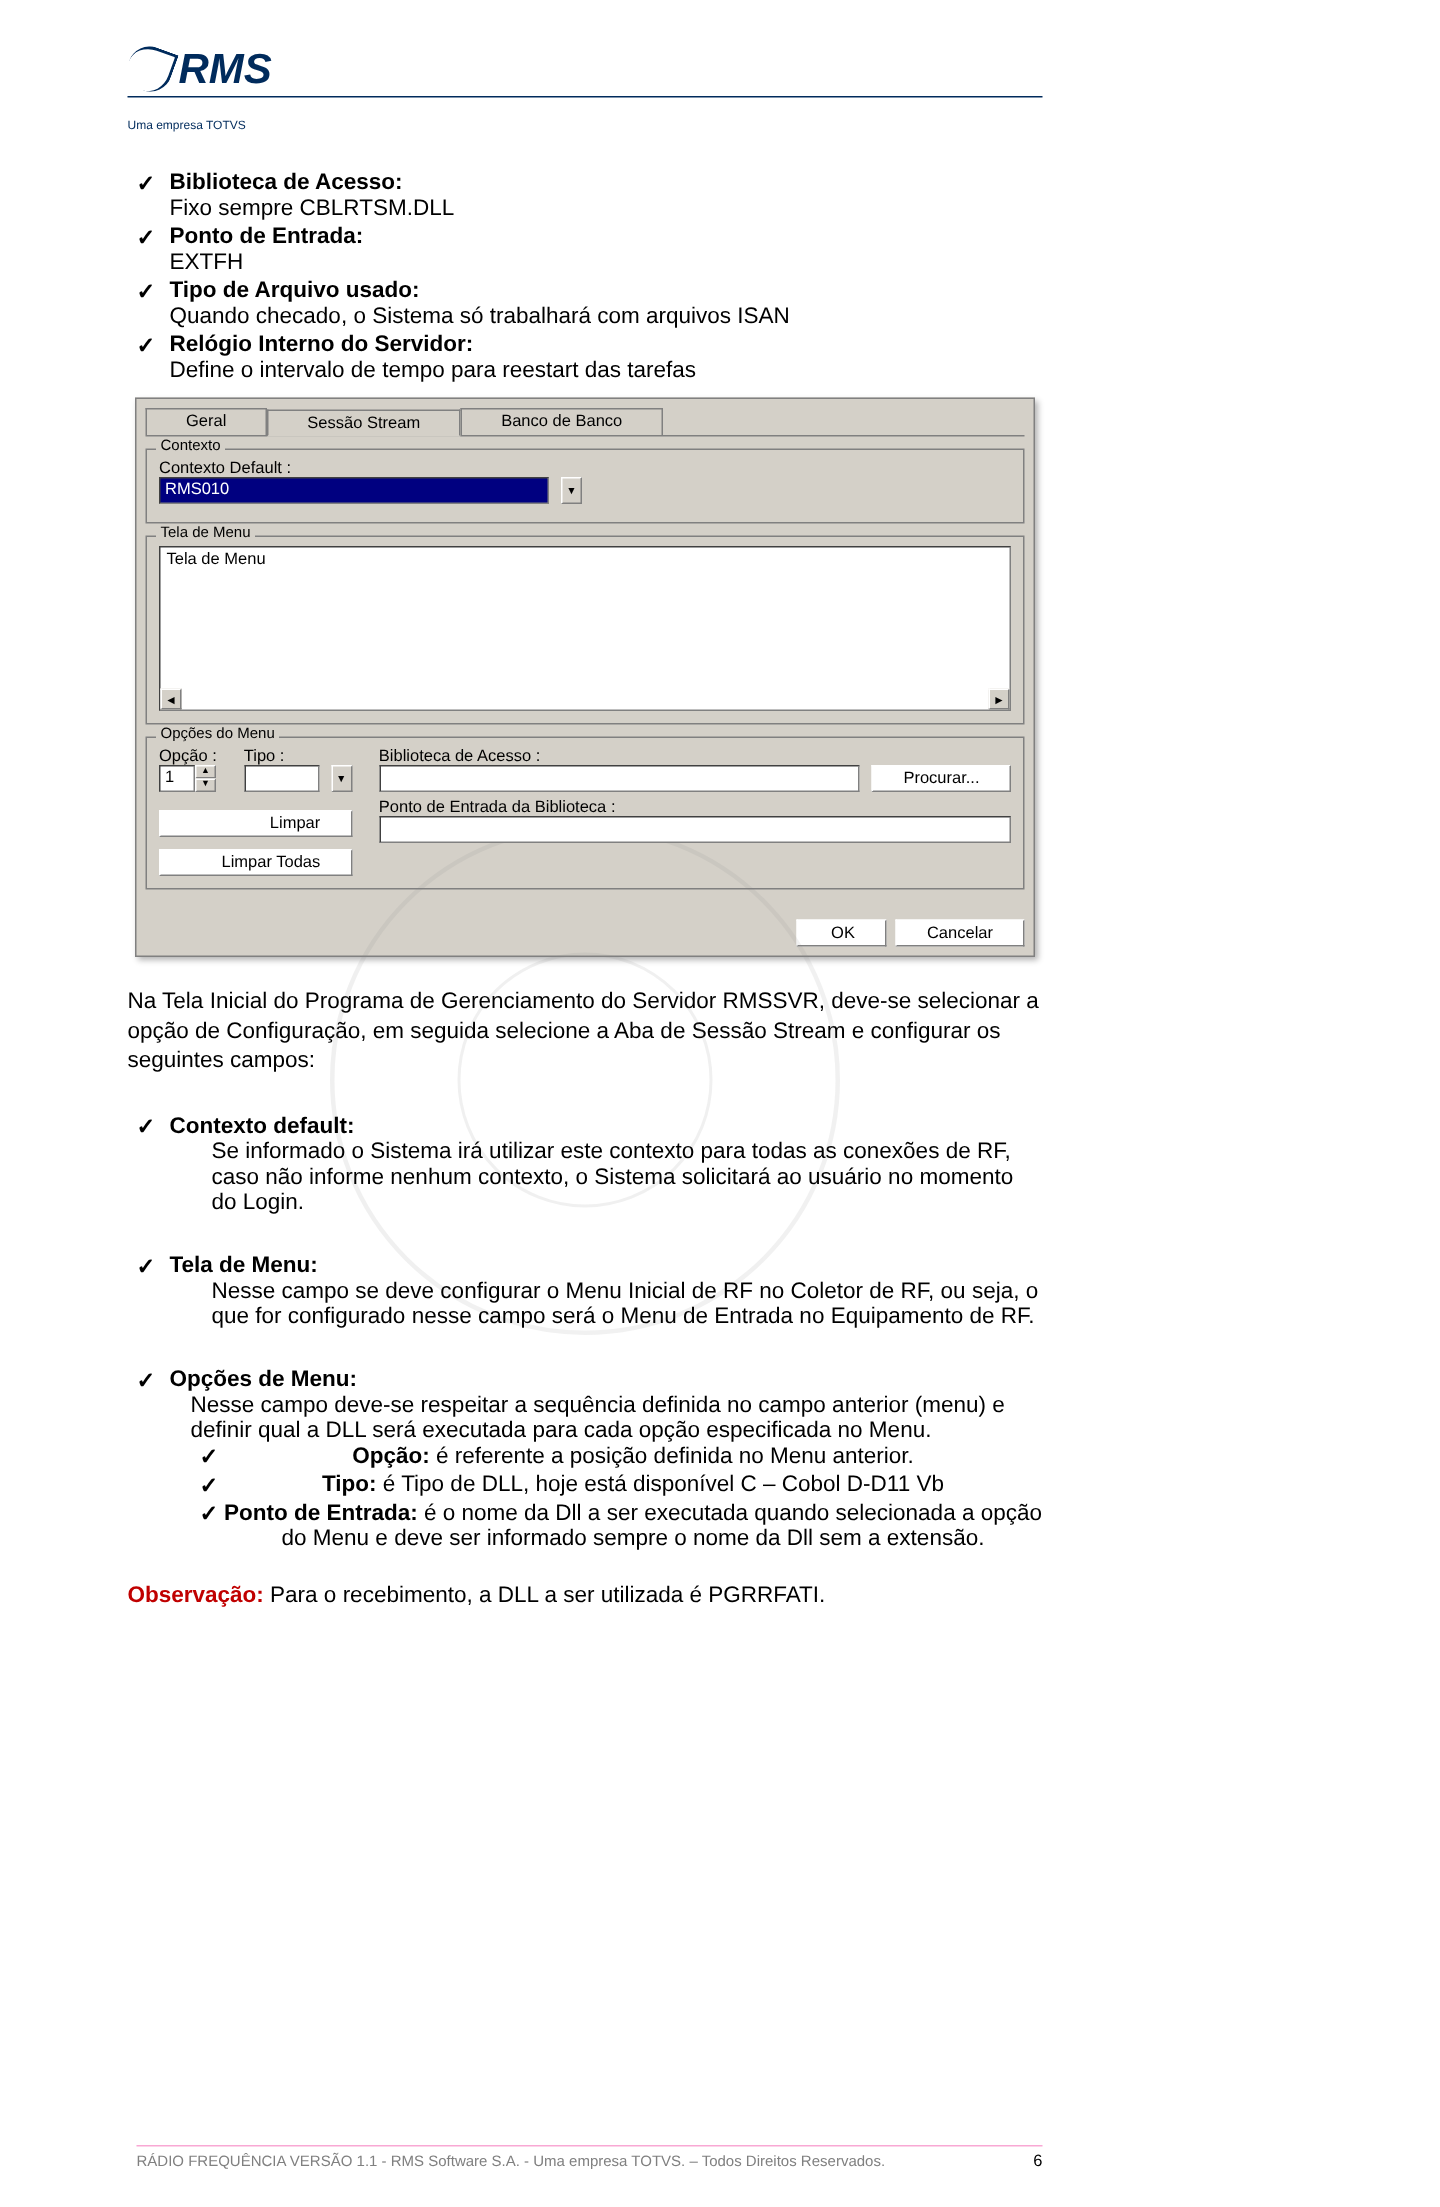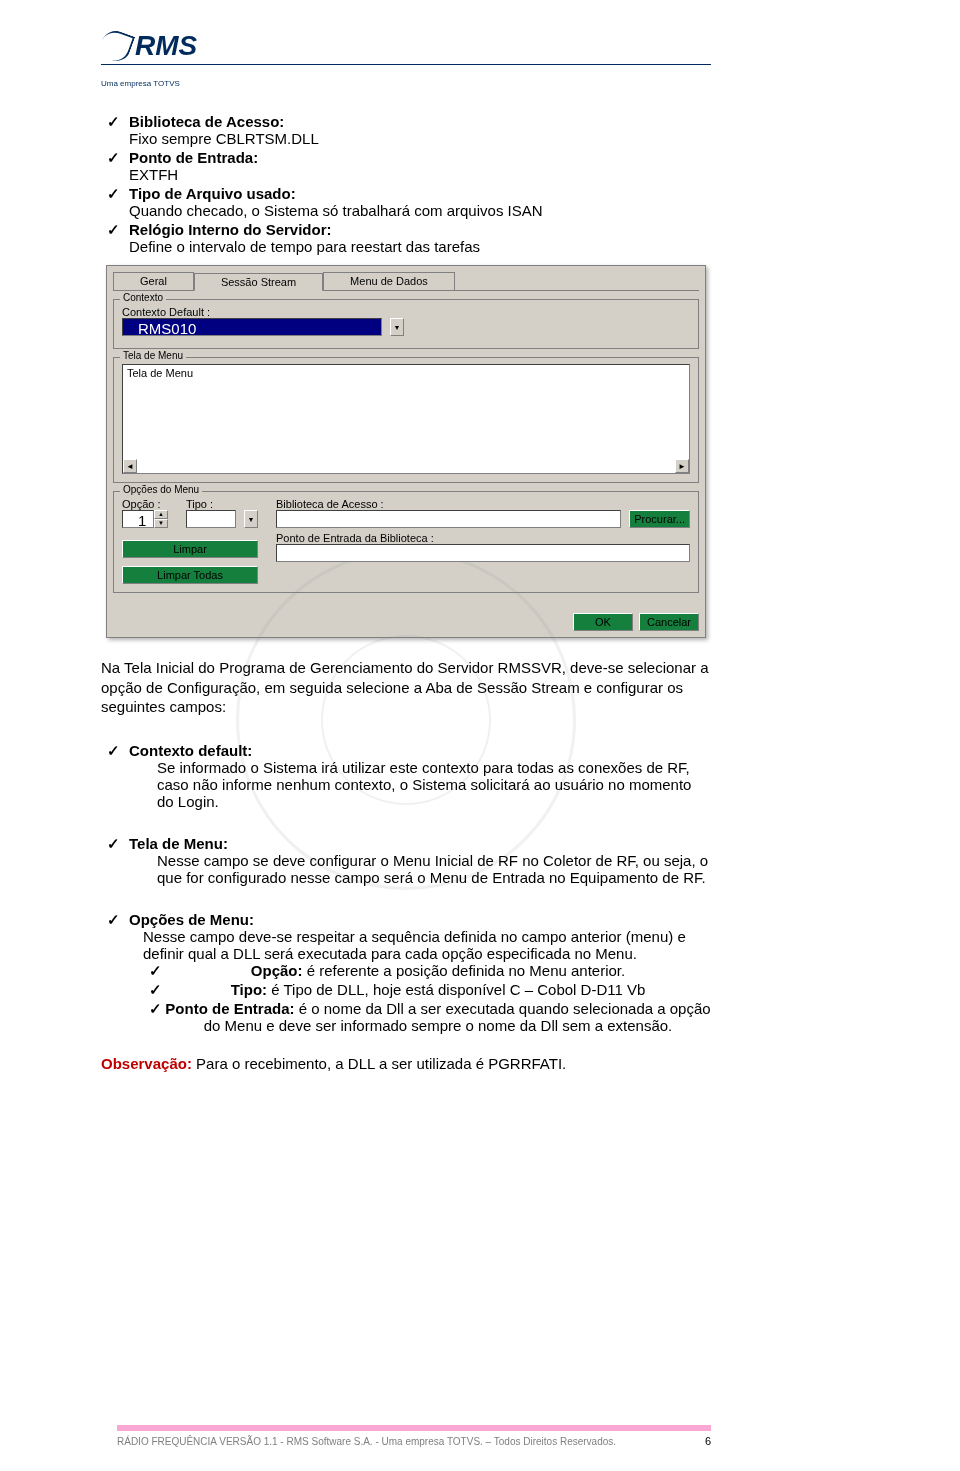--- a/index.html
+++ b/index.html
@@ -4,7 +4,7 @@
 <style>
   * { box-sizing: border-box; }
   body { margin: 0; font-family: Arial, sans-serif; font-size: 15px; background: #fff; color: #000; width: 960px; }
-  .page { position: relative; width: 780px; min-height: 1471px; padding: 30px 85px 40px 85px; margin-left: 16px; }
+  .page { position: relative; width: 780px; min-height: 1471px; padding: 30px 85px 40px 85px; }
   .logo-area { margin-bottom: 20px; }
   .logo-rms { font-size: 28px; font-weight: bold; font-style: italic; color: #002b5c; display: flex; align-items: center; }
   .logo-swoosh { display: inline-block; width: 30px; height: 30px; border: 2px solid #002b5c; border-radius: 50% 0 50% 0; transform: rotate(20deg); margin-right: 4px; border-left: none; border-bottom: none; }

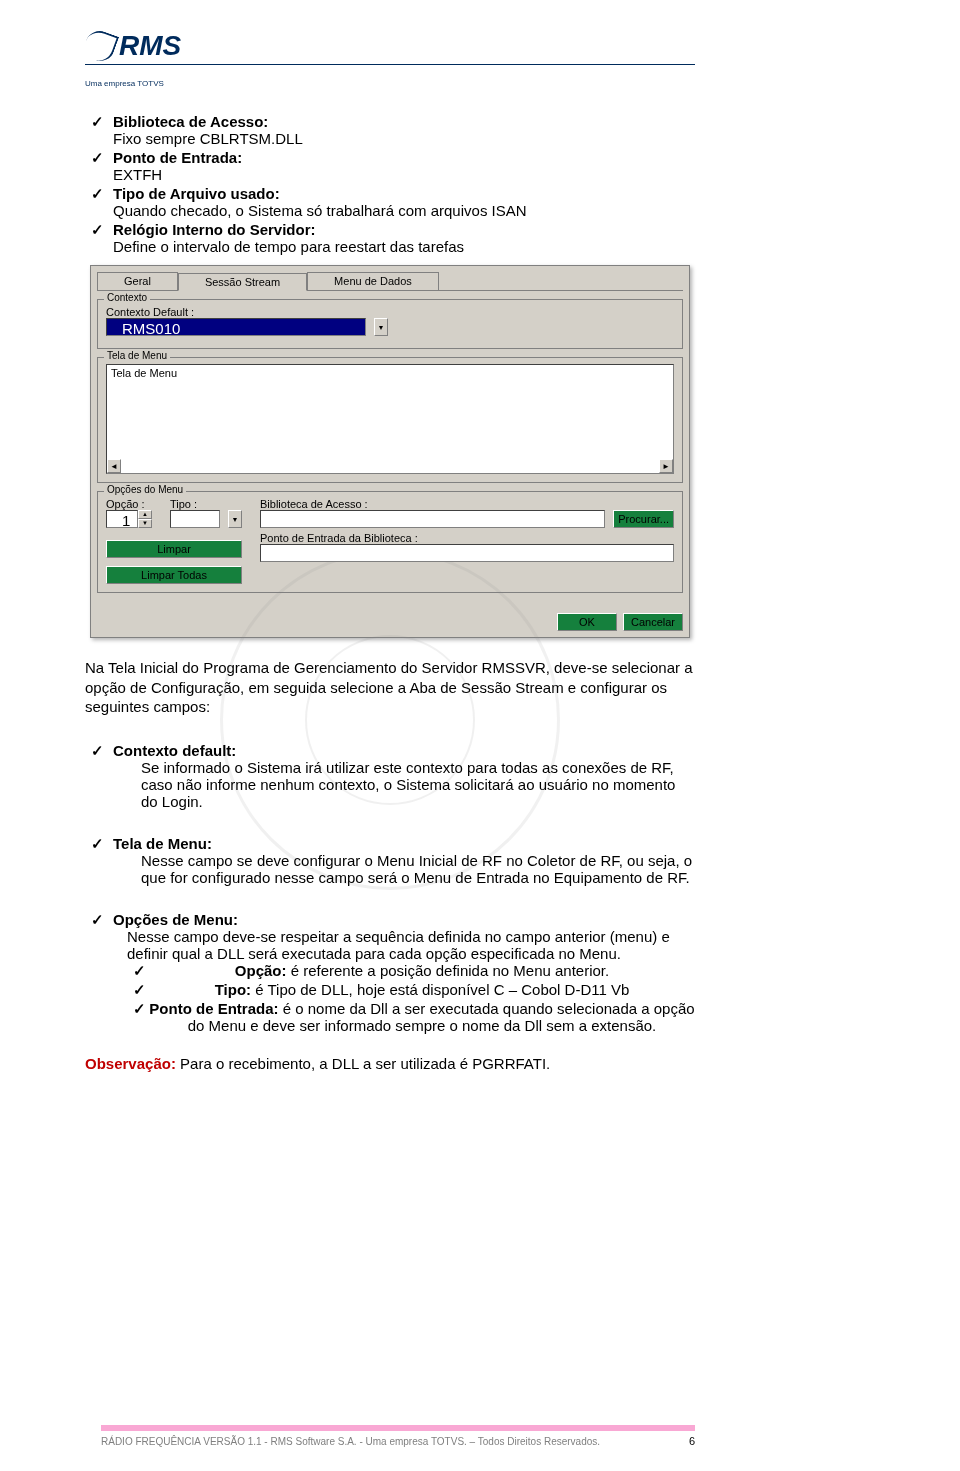--- a/index.html
+++ b/index.html
@@ -91,7 +91,7 @@
       <div class="tabs">
         <div class="tab">Geral</div>
         <div class="tab active">Sessão Stream</div>
-        <div class="tab">Menu de Dados</div>
+        <div class="tab">Banco de Banco</div>
       </div>
 
       <div class="fieldset">

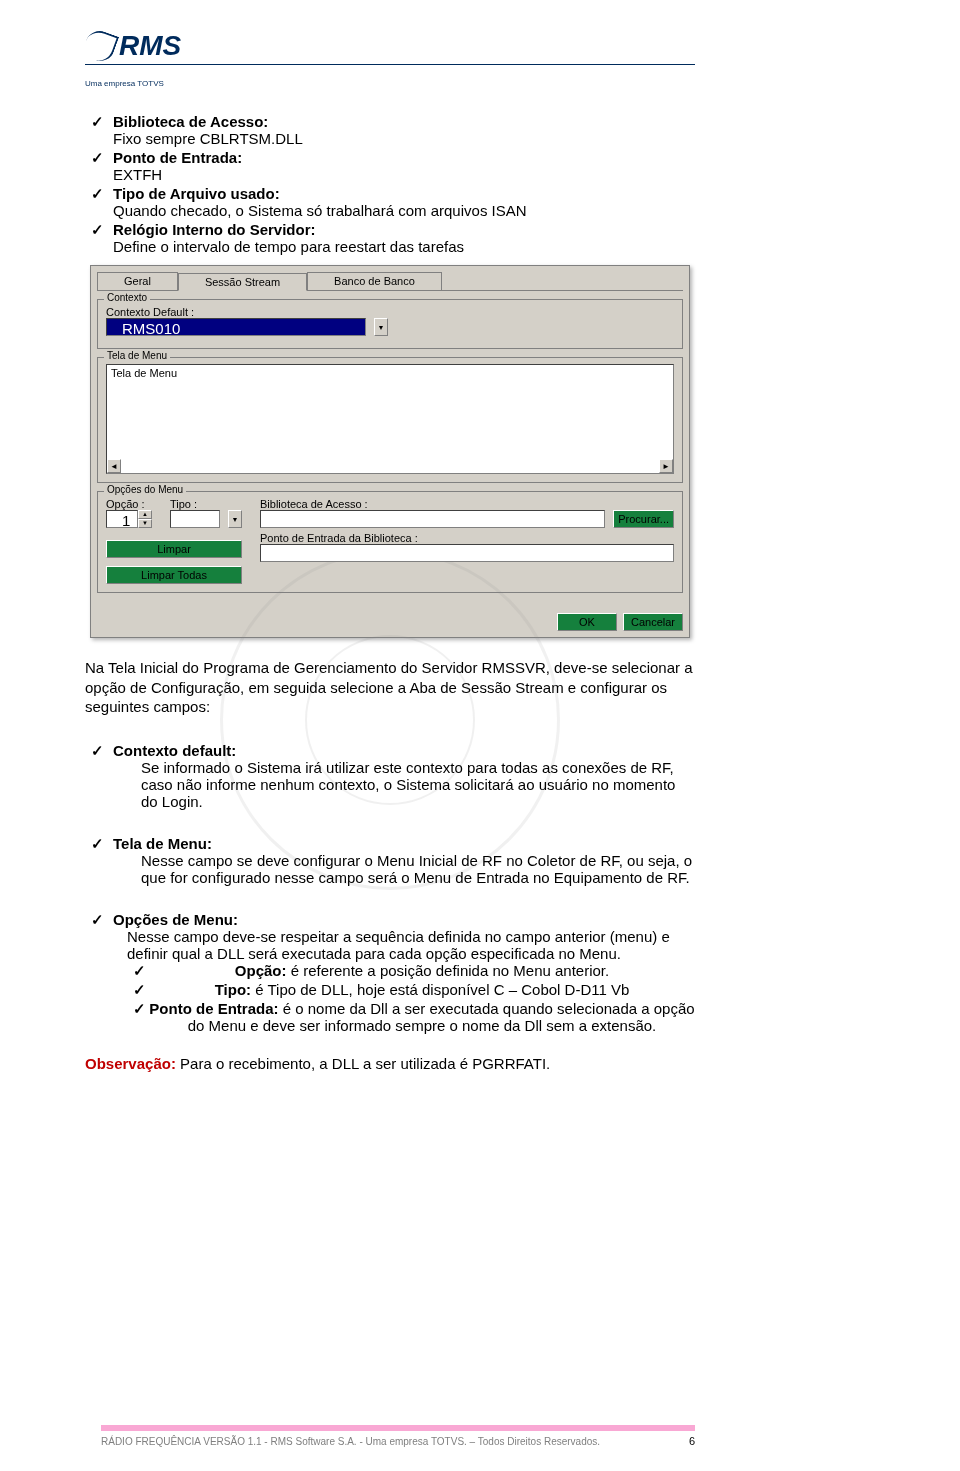--- a/index.html
+++ b/index.html
@@ -25,7 +25,7 @@
   .fieldset .legend { position: absolute; top: -8px; left: 6px; background: #d4d0c8; padding: 0 3px; font-size: 10px; }
   .field-row { display: flex; align-items: center; margin-bottom: 4px; gap: 8px; }
   .label { font-size: 11px; }
-  .input { background: #fff; border: 1px solid #808080; border-top-color: #404040; border-left-color: #404040; height: 18px; padding: 1px 15px; font-size: 15px; }
+  .input { background: #fff; border: 1px solid #808080; border-top-color: #404040; border-left-color: #404040; height: 18px; padding: 1px 3px; font-size: 11px; }
   .input.sel { background: #000080; color: #fff; }
   .dropdown-btn { width: 14px; height: 18px; background: #d4d0c8; border: 1px solid #808080; border-top-color: #fff; border-left-color: #fff; display: flex; align-items: center; justify-content: center; font-size: 7px; cursor: pointer; }
   .textarea { background: #fff; border: 1px solid #808080; border-top-color: #404040; border-left-color: #404040; height: 110px; padding: 2px 4px; font-size: 11px; width: 100%; position: relative; }

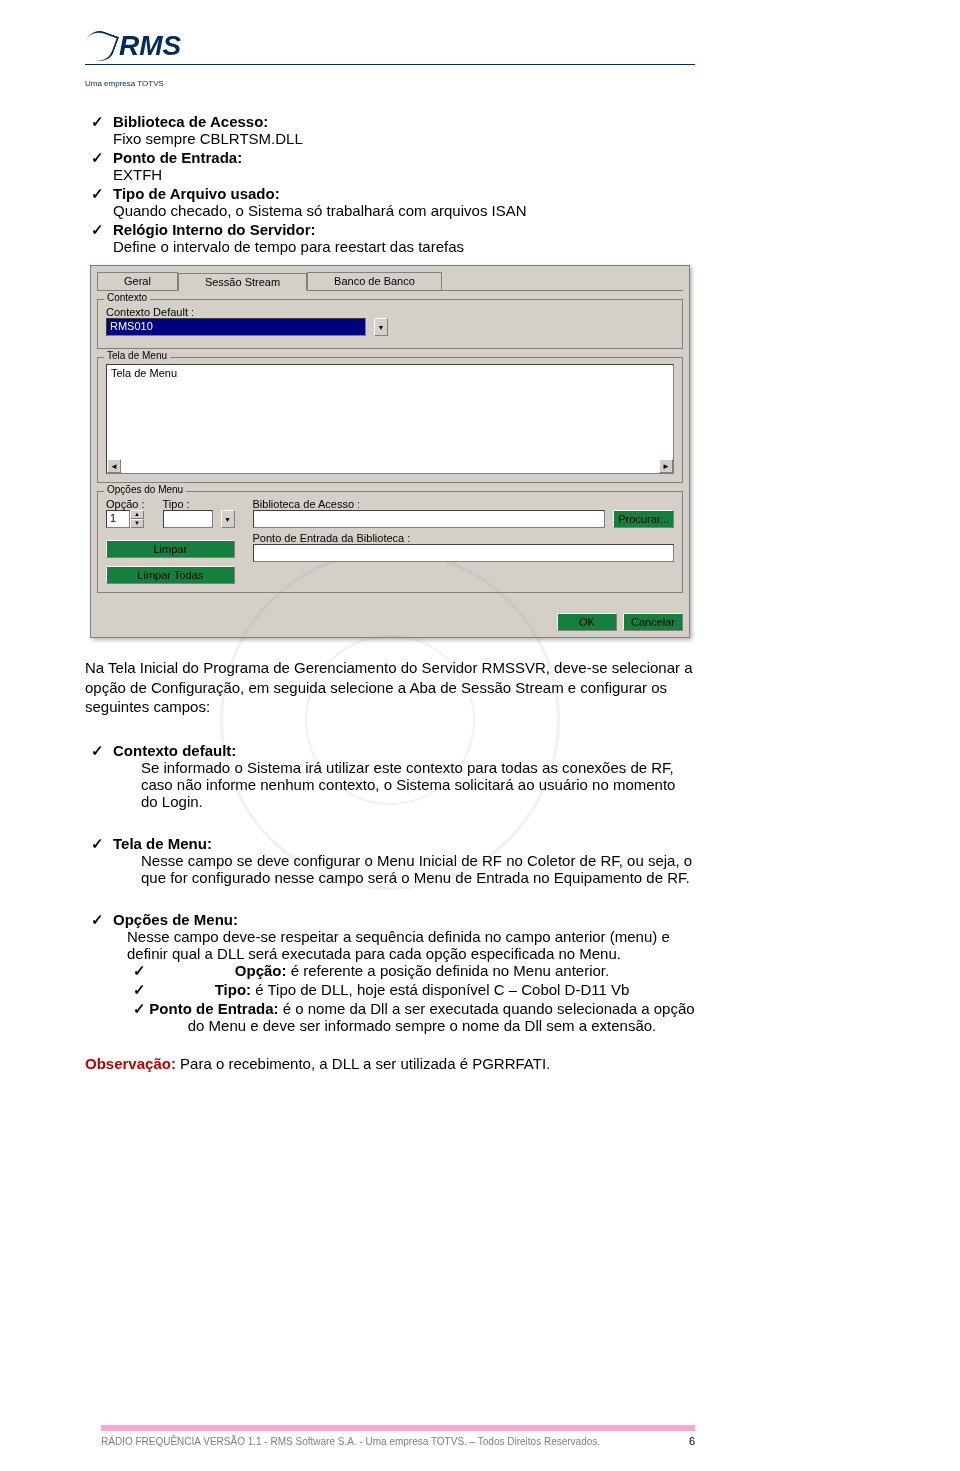--- a/index.html
+++ b/index.html
@@ -30,7 +30,7 @@
   .dropdown-btn { width: 14px; height: 18px; background: #d4d0c8; border: 1px solid #808080; border-top-color: #fff; border-left-color: #fff; display: flex; align-items: center; justify-content: center; font-size: 7px; cursor: pointer; }
   .textarea { background: #fff; border: 1px solid #808080; border-top-color: #404040; border-left-color: #404040; height: 110px; padding: 2px 4px; font-size: 11px; width: 100%; position: relative; }
   .scroll-arrow { position: absolute; width: 14px; height: 14px; background: #d4d0c8; border: 1px solid #808080; border-top-color: #fff; border-left-color: #fff; display: flex; align-items: center; justify-content: center; font-size: 8px; cursor: pointer; }
-  .btn { background: #15803d; border: 1px solid #808080; border-top-color: #fff; border-left-color: #fff; padding: 2px 4px; font-size: 11px; cursor: pointer; min-width: 60px; text-align: center; }
+  .btn { background: #ffffff; border: 1px solid #808080; border-top-color: #fff; border-left-color: #fff; padding: 2px 20px; font-size: 11px; cursor: pointer; min-width: 60px; text-align: right; }
   .dialog-footer { display: flex; justify-content: flex-end; gap: 6px; padding: 6px; }
   .spinner { display: inline-flex; align-items: center; }
   .spinner .input { width: 24px; }

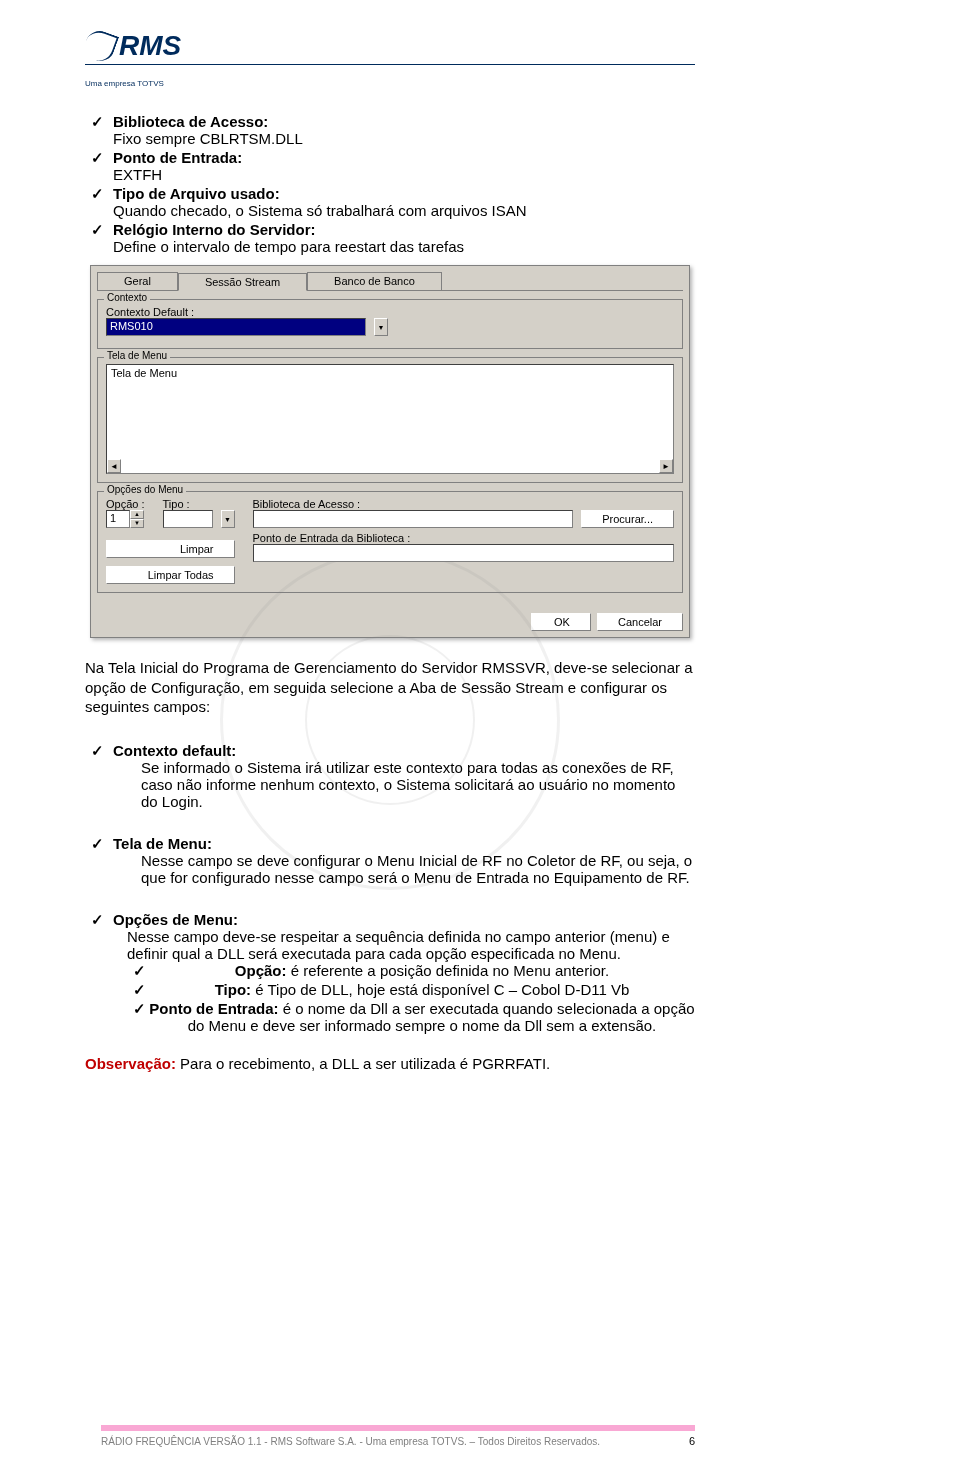--- a/index.html
+++ b/index.html
@@ -43,7 +43,7 @@
   .watermark { position: absolute; left: 50%; top: 720px; transform: translate(-50%, -50%); pointer-events: none; opacity: 0.12; }
   .watermark .circ { width: 340px; height: 340px; border: 3px solid #888; border-radius: 50%; display: flex; align-items: center; justify-content: center; }
   .watermark .circ2 { width: 170px; height: 170px; border: 2px solid #888; border-radius: 50%; }
-  .footer { position: absolute; bottom: 20px; left: 16px; right: 0; padding: 0 85px; display: flex; justify-content: space-between; align-items: center; border-top: 6px solid #f9a8d4; margin: 0 85px; padding: 4px 0; }
+  .footer { position: absolute; bottom: 20px; left: 6px; right: 0; padding: 0 85px; display: flex; justify-content: space-between; align-items: center; border-top: 1px solid #f9a8d4; margin: 0 85px; padding: 4px 0; }
   .footer-text { font-size: 10px; color: #808080; }
   .page-num { font-size: 11px; color: #000; }
   .opcoes-grid { display: grid; grid-template-columns: auto auto auto 1fr; gap: 4px 18px; align-items: center; }

